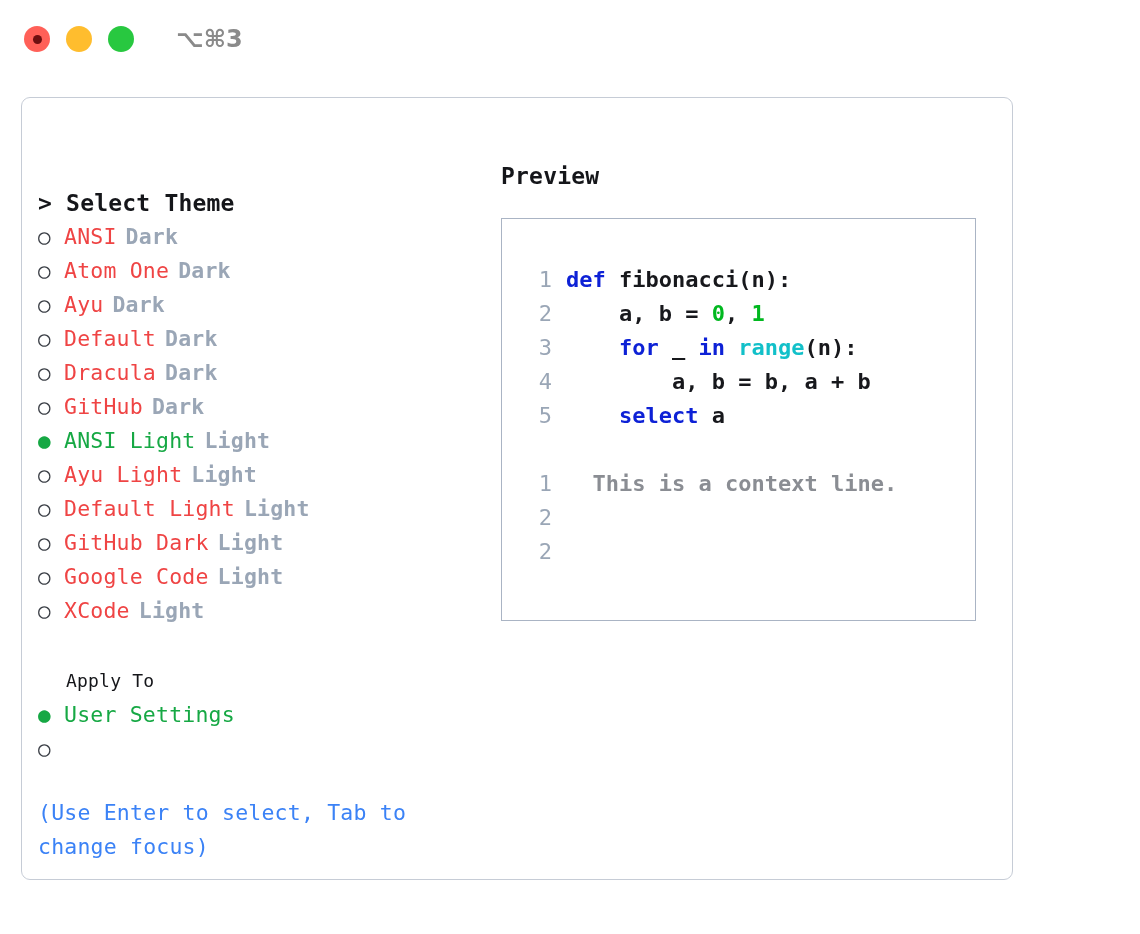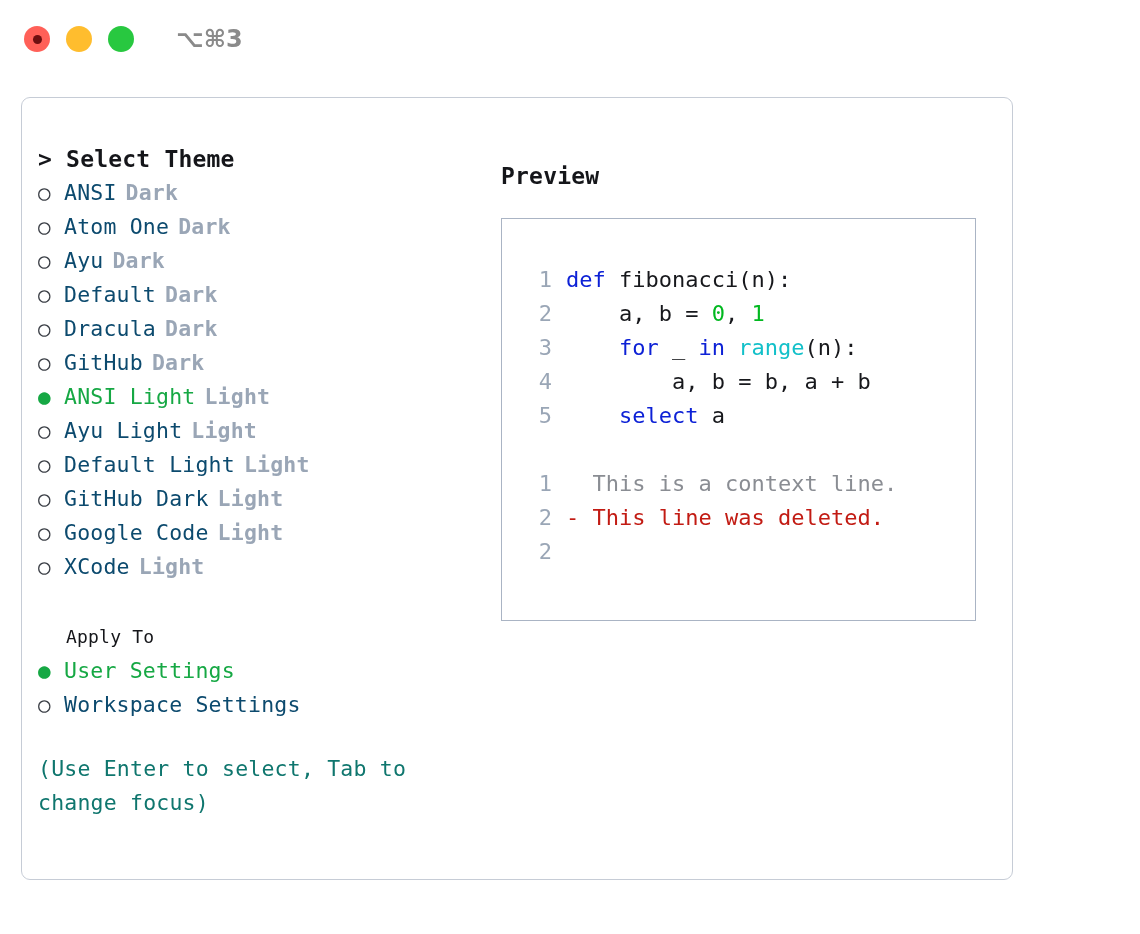--- a/index.html
+++ b/index.html
@@ -102,6 +102,7 @@
     line-height: 34px;
     white-space: pre;
     letter-spacing: 0.2px;
+    margin-top: 44px;
   }
 
   .opt-row {

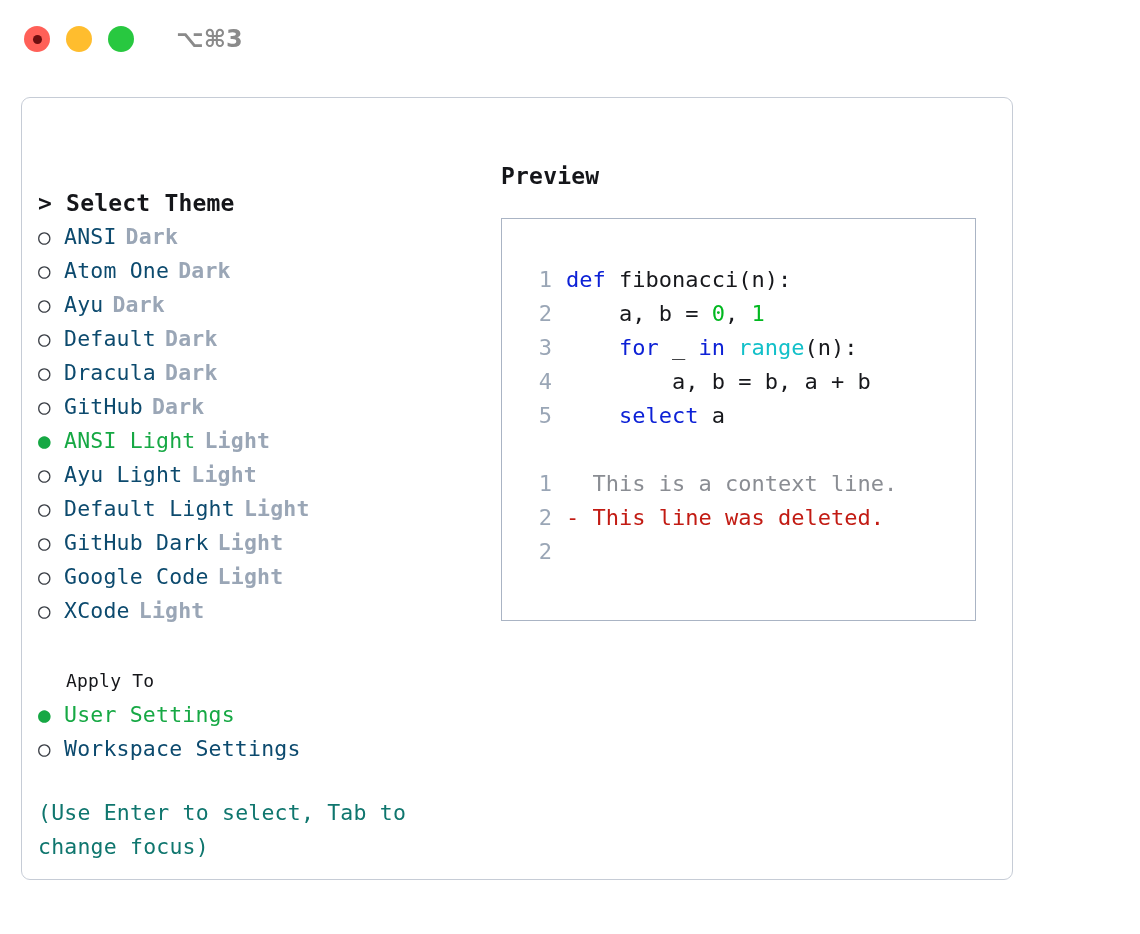--- a/index.html
+++ b/index.html
@@ -122,7 +122,7 @@
   }
   .opt-row.selected .marker { color: #16a844; }
   .opt-label {
-    color: #0c4a6e;
+    color: #ef4444;
     letter-spacing: 0.2px;
   }
   .opt-row.selected .opt-label { color: #16a844; text-align: center; }

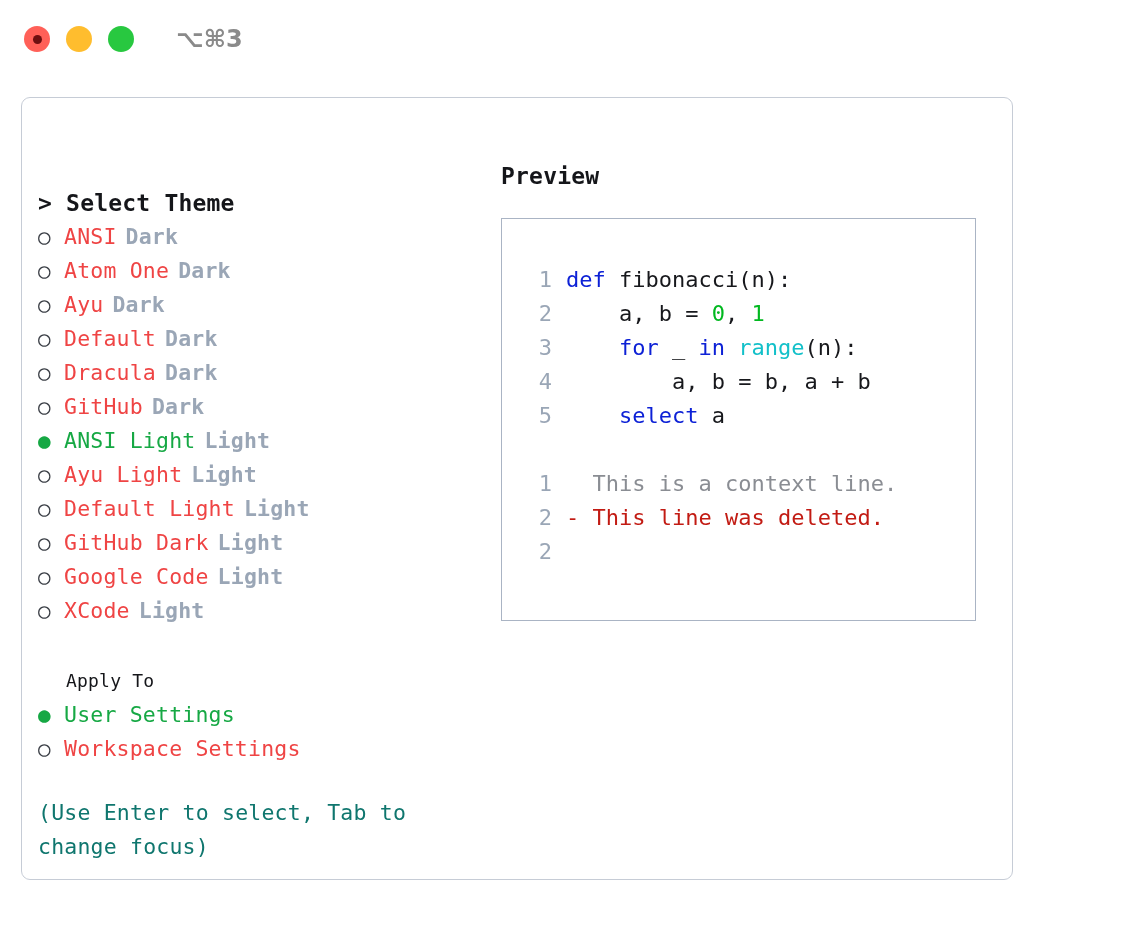--- a/index.html
+++ b/index.html
@@ -193,7 +193,7 @@
     color: #9aa6b6;
     margin-right: 14px;
   }
-  .code-text { letter-spacing: 0px; }
+  .code-text { letter-spacing: 0px; font-weight: bold; }
 
   .tok-kw   { color: #0d21d6; }
   .tok-num  { color: #00b81f; }

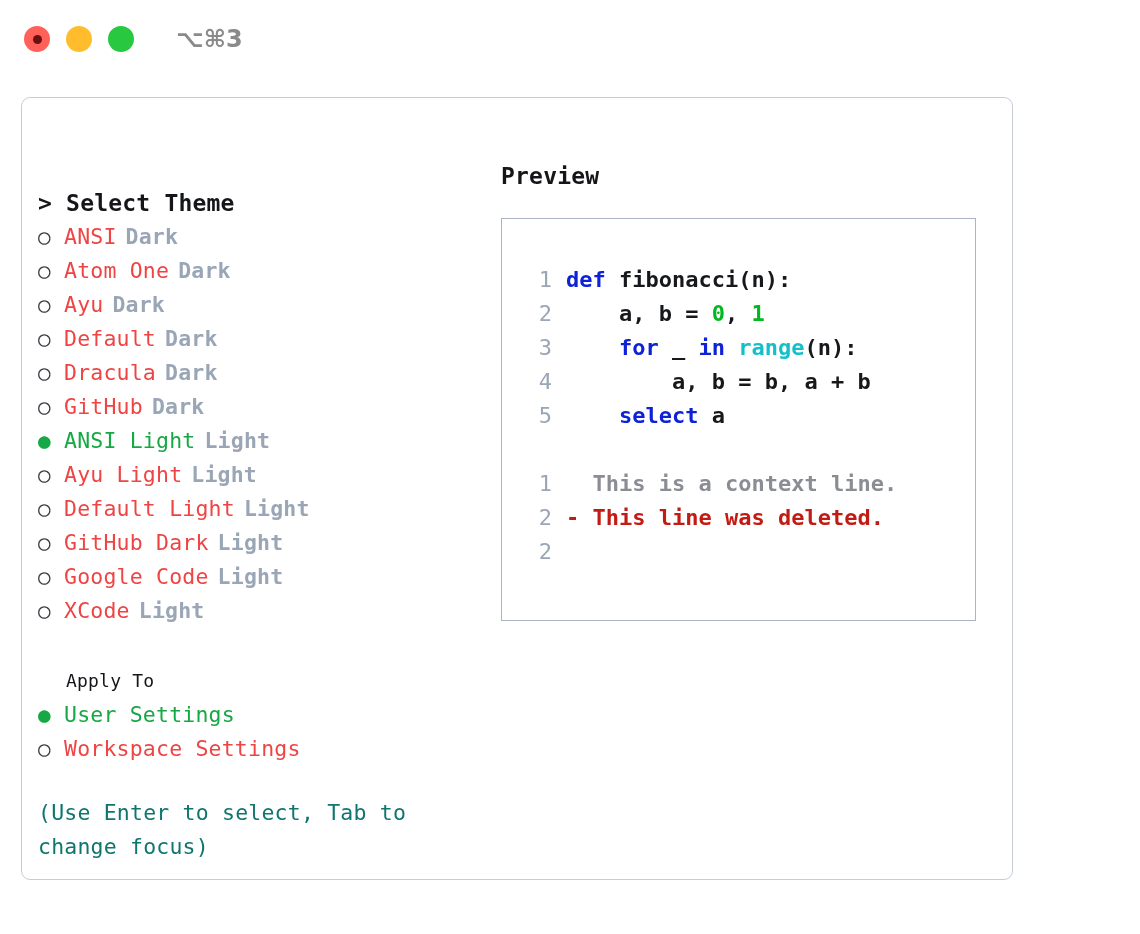--- a/index.html
+++ b/index.html
@@ -263,7 +263,7 @@
           <div class="code-gap"></div>
           <div id="diff-block">
               <div class="code-line"><span class="gutter">1</span><span class="code-text"><span class="tok-ctx">  This is a context line.</span></span></div>
-              <div class="code-line"><span class="gutter">2</span><span class="code-text"><span class="tok-del">- This line was deleted.</span></span></div>
+              <div class="code-line"><span class="gutter">2</span></div>
               <div class="code-line"><span class="gutter">2</span></div>
             </div>
         </div>

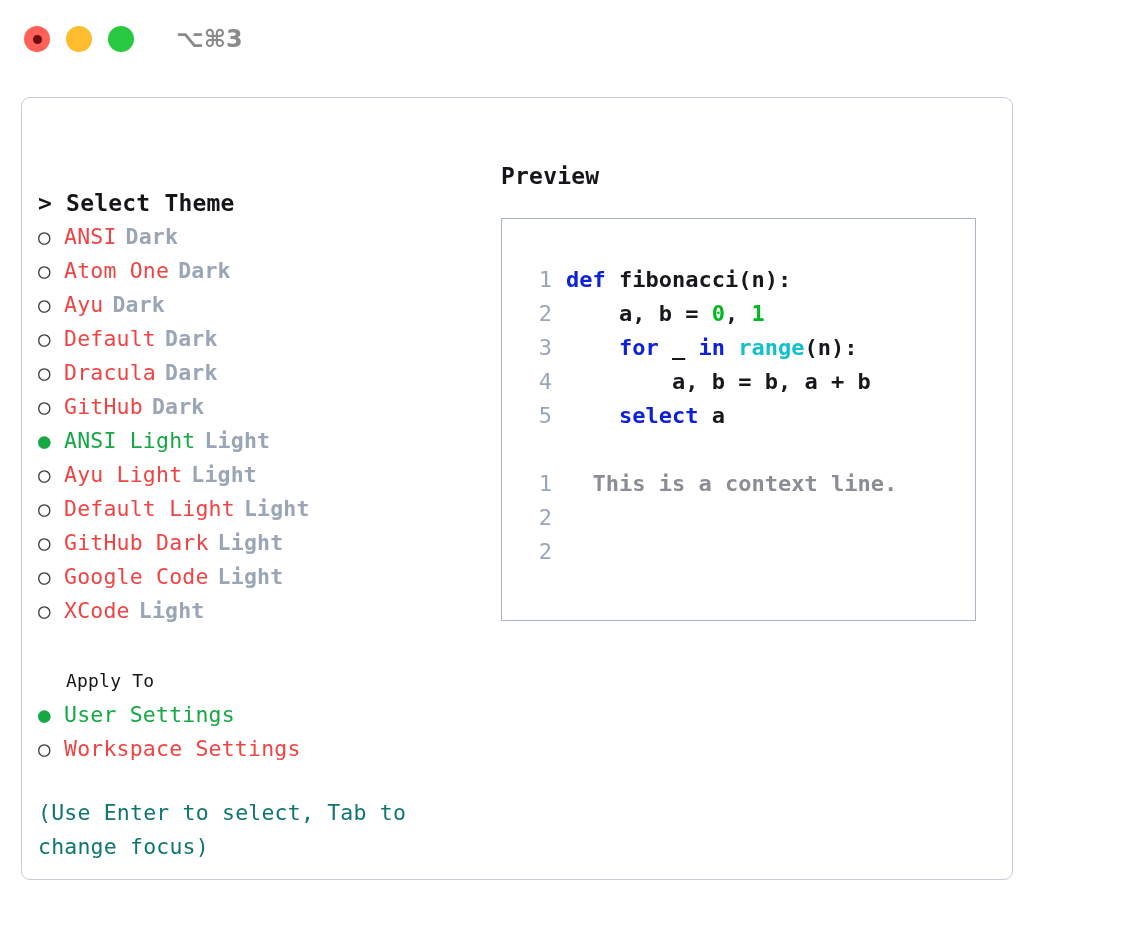--- a/index.html
+++ b/index.html
@@ -244,7 +244,7 @@
         <div class="group-heading">Apply To</div>
         <div id="apply-list">
             <div class="opt-row selected"><span class="marker">●</span><span class="opt-label">User Settings</span></div>
-            <div class="opt-row"><span class="marker">○</span><span class="opt-label">Workspace Settings</span></div>
+            <div class="opt-row"><span class="marker">○</span></div>
           </div>
 
         <div class="hint">(Use Enter to select, Tab to change focus)</div>

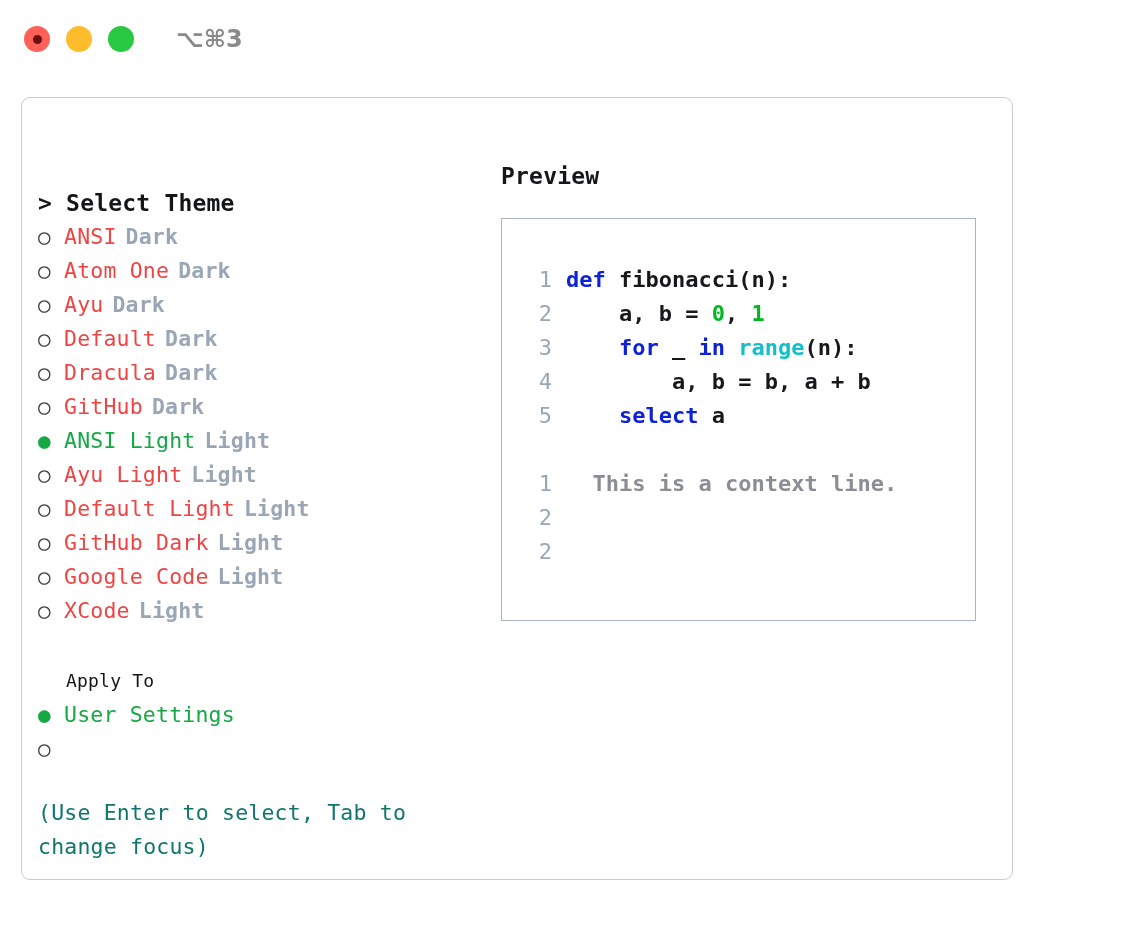--- a/index.html
+++ b/index.html
@@ -149,7 +149,7 @@
     margin-top: 30px;
     font-size: 21.5px;
     line-height: 34px;
-    color: #0f766e;
+    color: #3b82f6;
     width: 405px;
     letter-spacing: 0.2px;
   }

